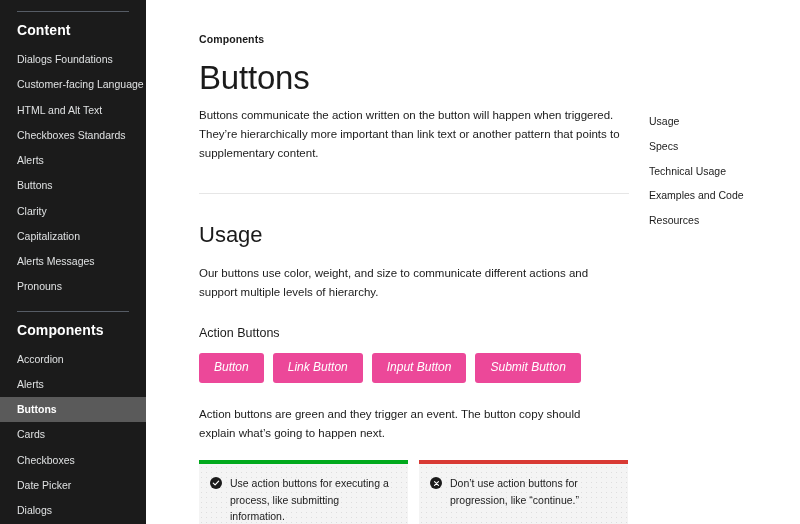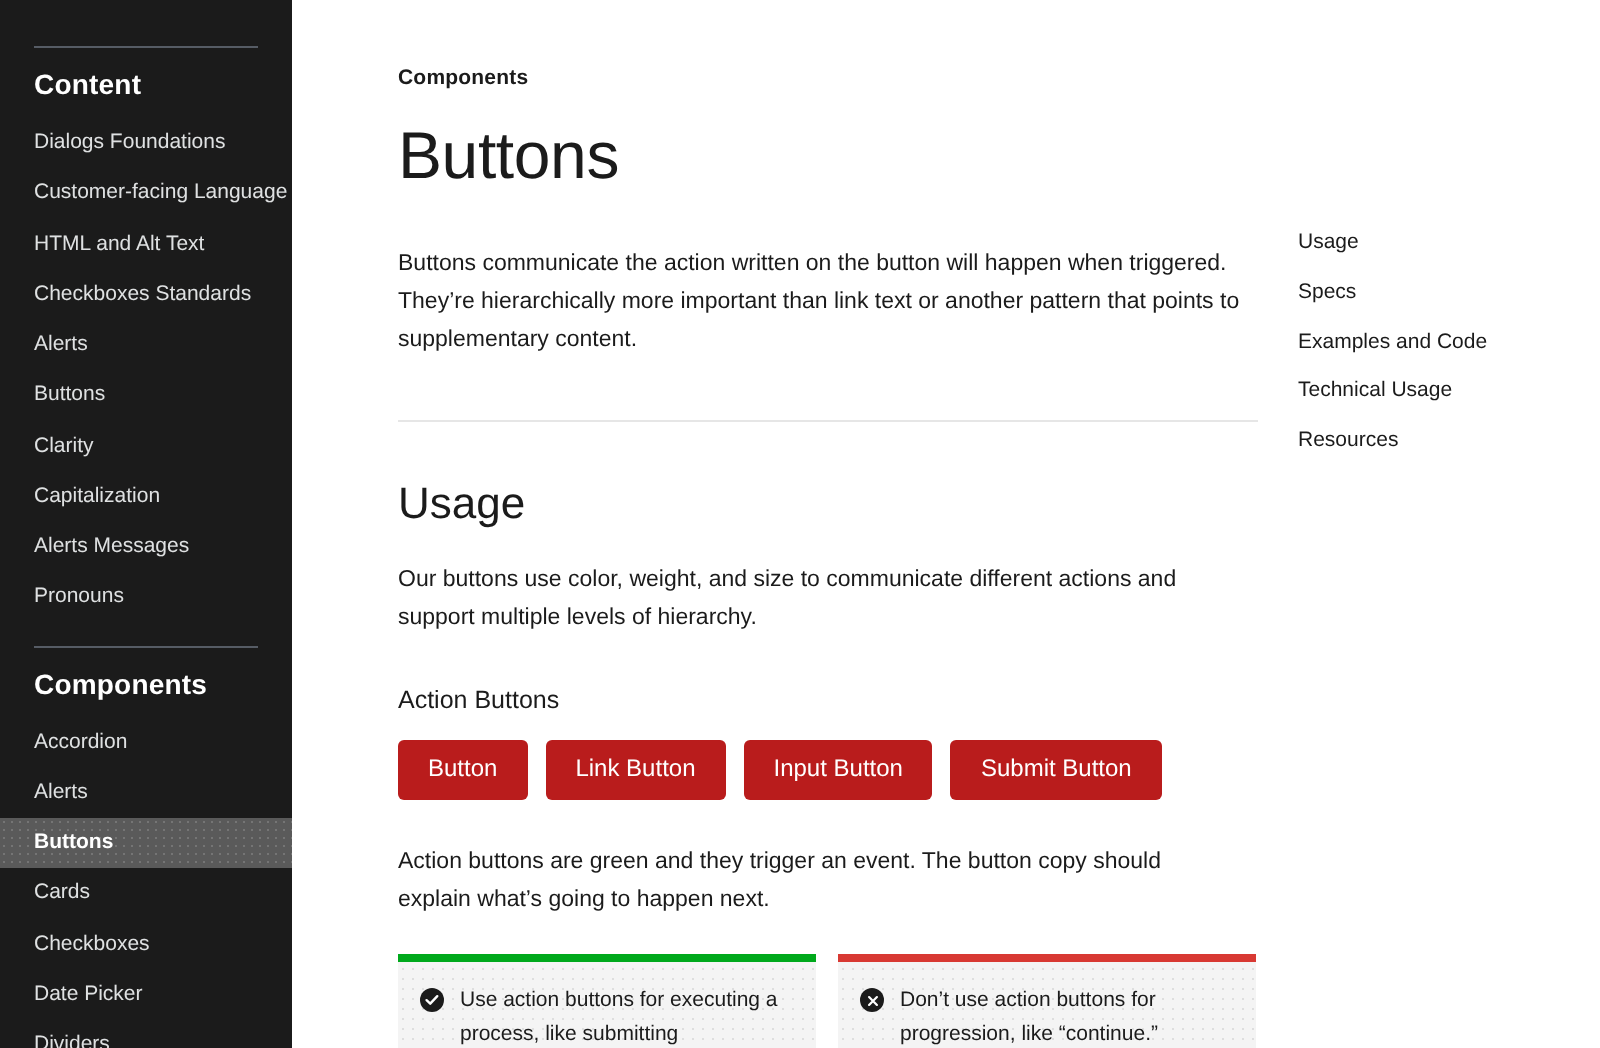--- a/index.html
+++ b/index.html
@@ -26,7 +26,7 @@
     background: #1b1b1b;
     position: relative;
     overflow: hidden;
-    padding-top: 12px;
+    padding-top: 0;
   }
 
   .sidebar-divider {

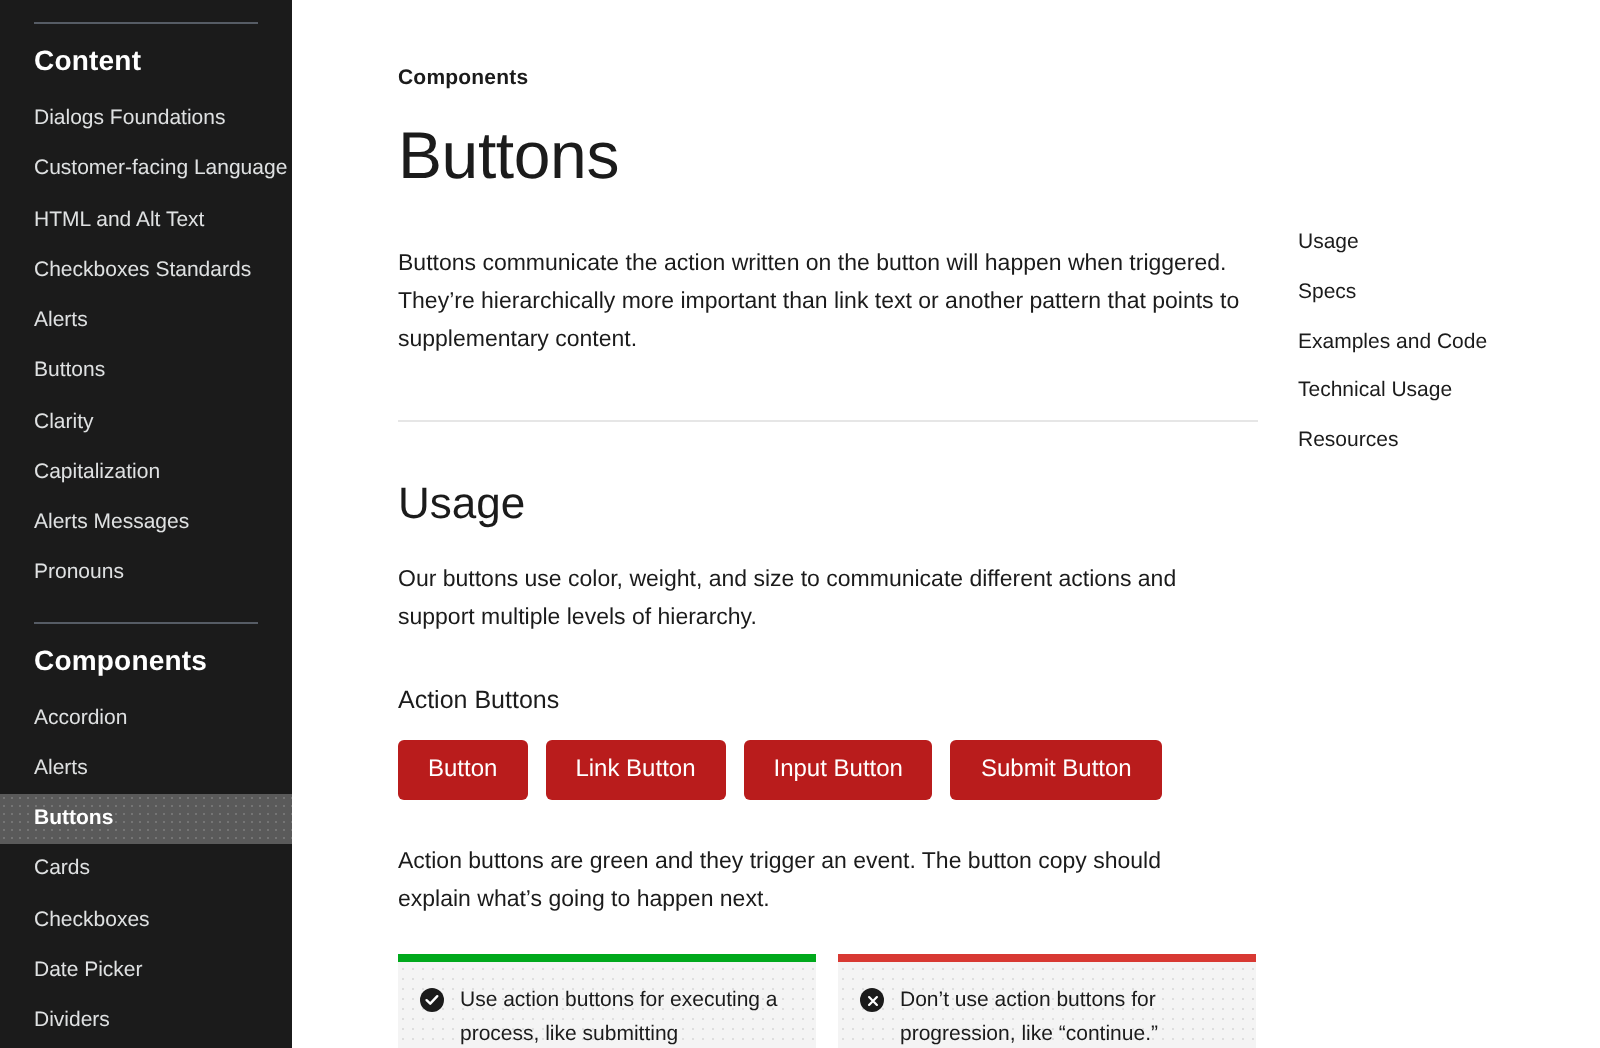--- a/index.html
+++ b/index.html
@@ -96,7 +96,7 @@
     font-size: 11.5px;
     line-height: 1.62;
     color: #1b1b1b;
-    margin-top: 27px;
+    margin-top: 10px;
     width: 424px;
   }
 

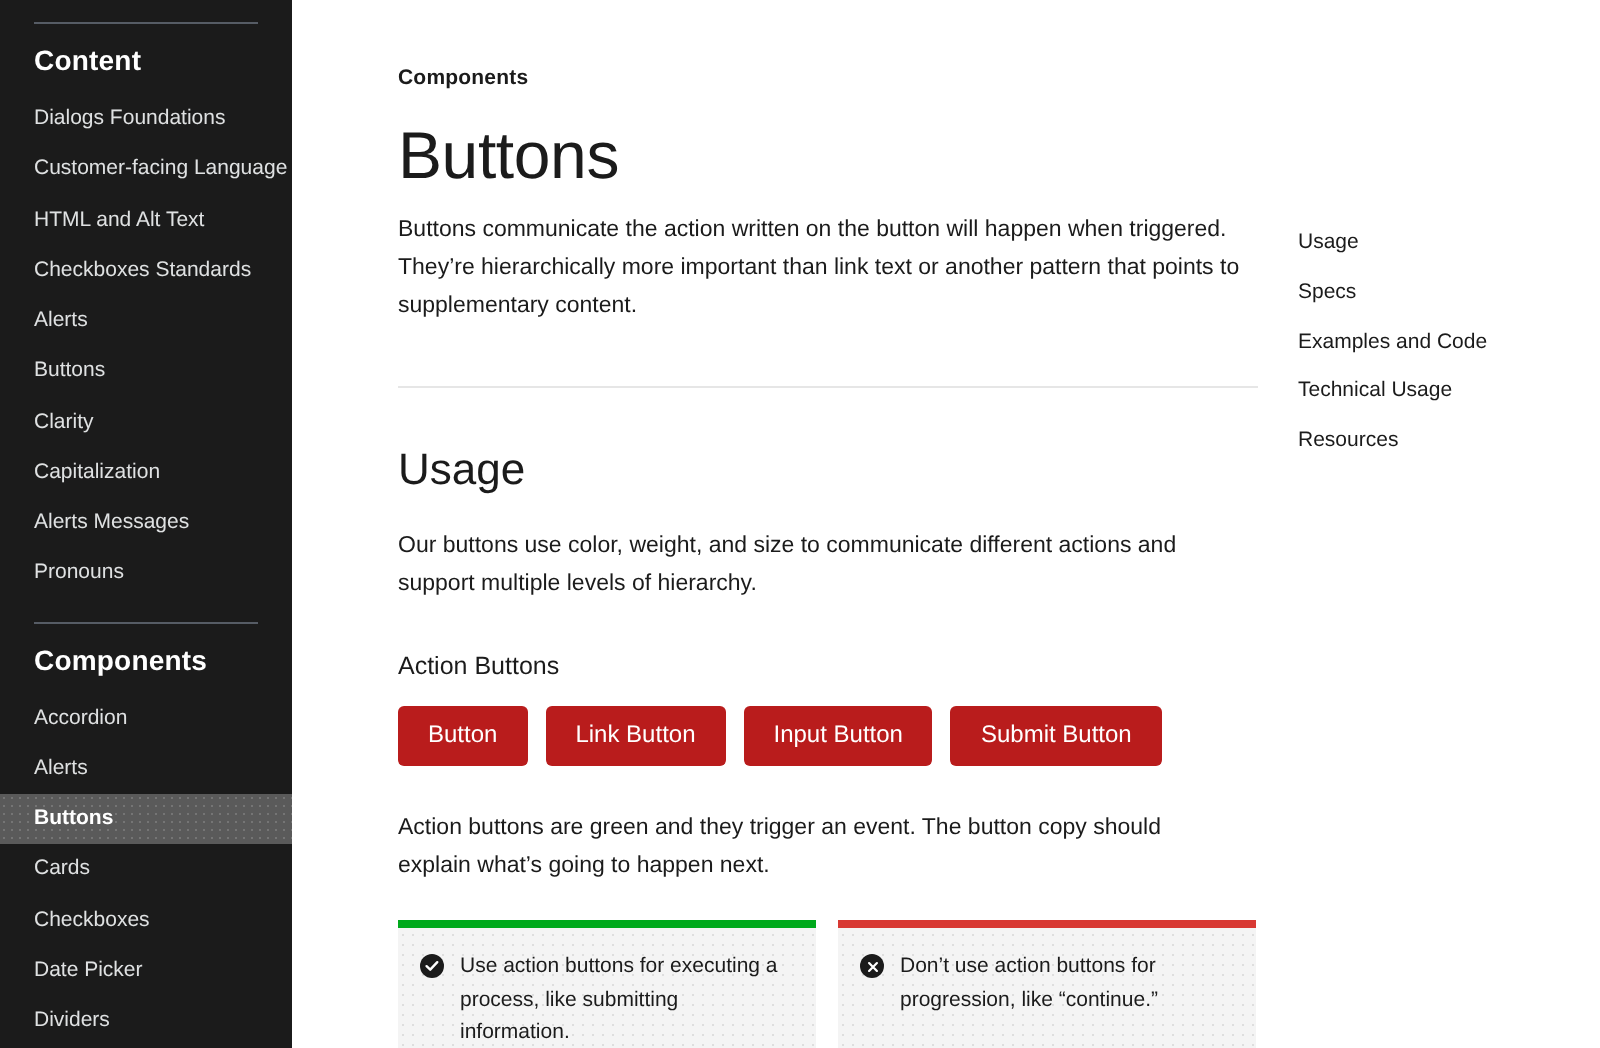--- a/index.html
+++ b/index.html
@@ -316,8 +316,8 @@
   <aside class="toc">
     <a class="toc-item">Usage</a>
     <a class="toc-item">Specs</a>
+    <a class="toc-item">Technical Usage</a>
     <a class="toc-item">Examples and Code</a>
-    <a class="toc-item">Technical Usage</a>
     <a class="toc-item">Resources</a>
   </aside>
 

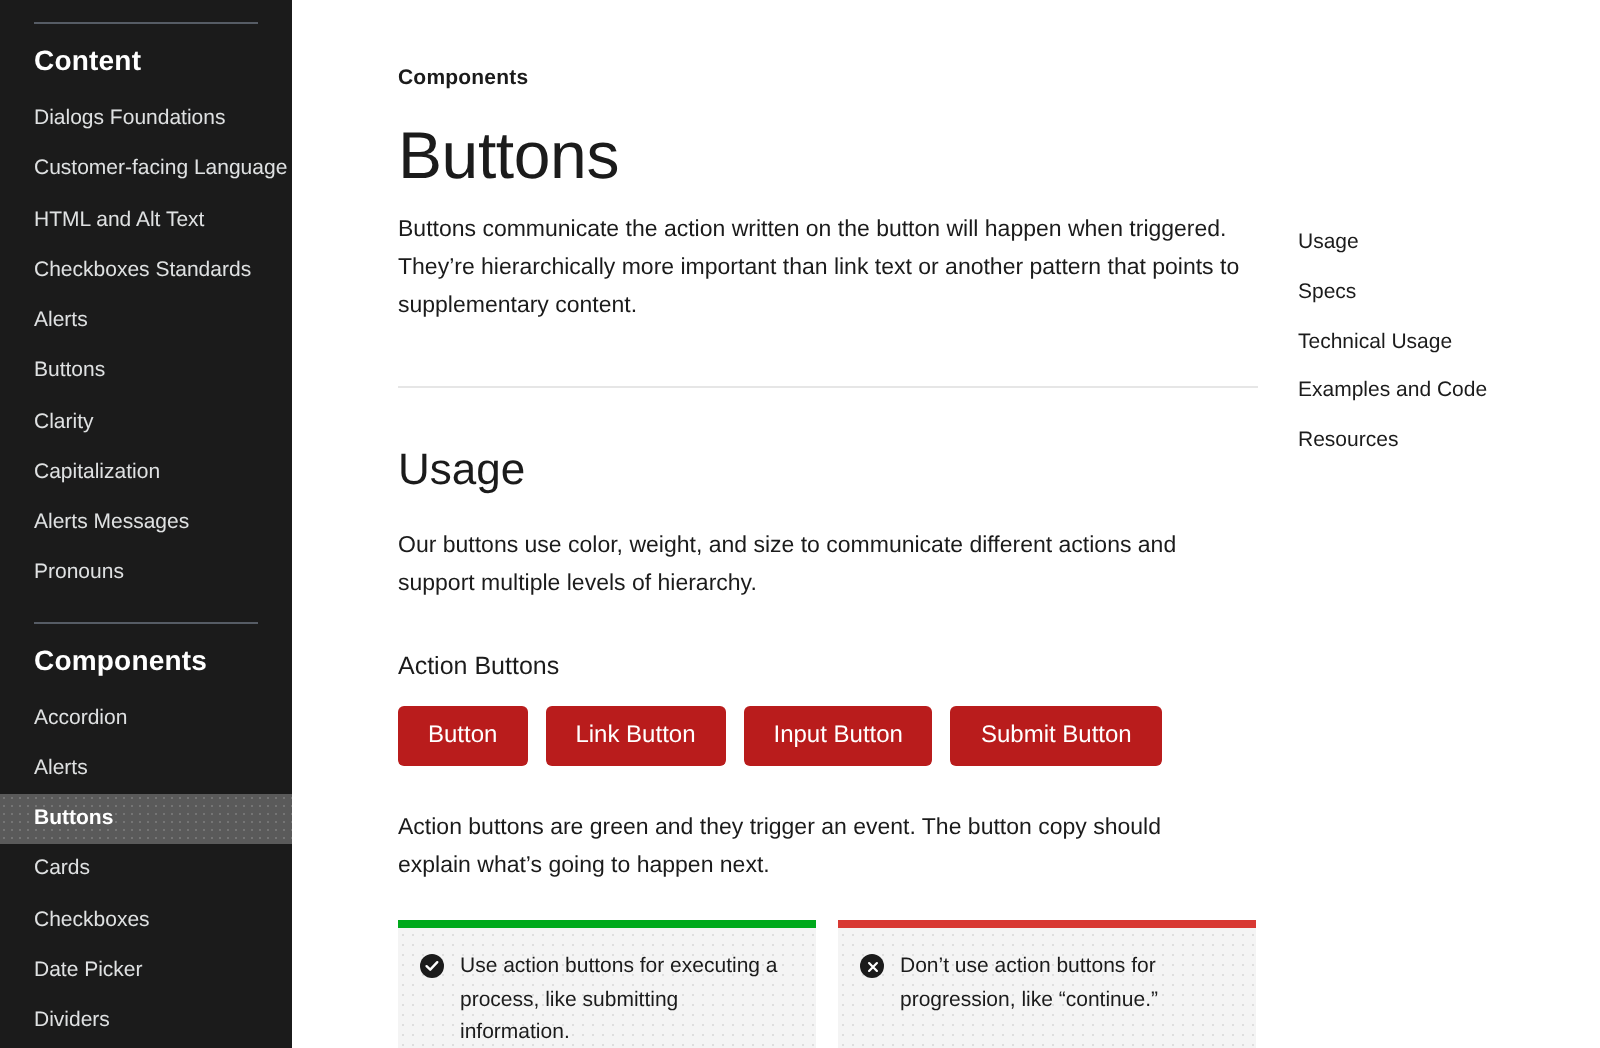--- a/index.html
+++ b/index.html
@@ -149,7 +149,7 @@
     white-space: nowrap;
   }
 
-  .btn-action { background: #b91c1c; }
+  .btn-action { background: #ec4899; font-style: italic; }
 
   .para-note {
     font-size: 11.5px;

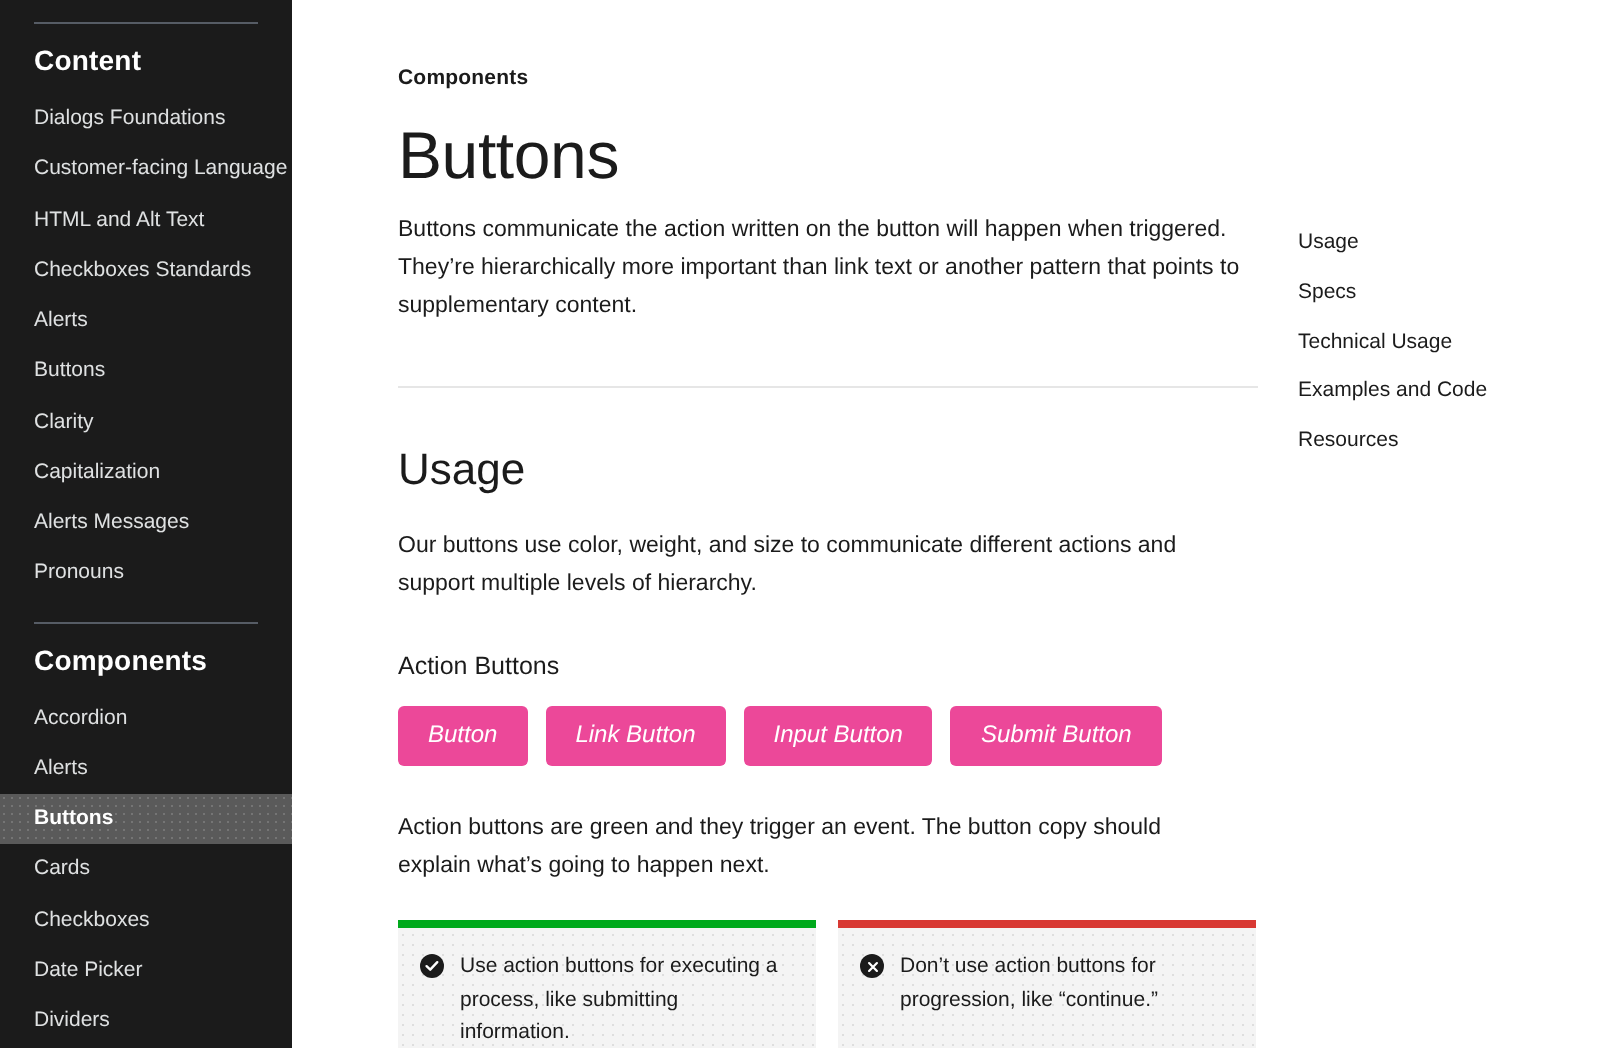--- a/index.html
+++ b/index.html
@@ -252,6 +252,7 @@
   <a class="sidebar-item">Cards</a>
   <a class="sidebar-item">Checkboxes</a>
   <a class="sidebar-item">Date Picker</a>
+  <a class="sidebar-item">Dialogs</a>
   <a class="sidebar-item">Dividers</a>
 
 </nav>

